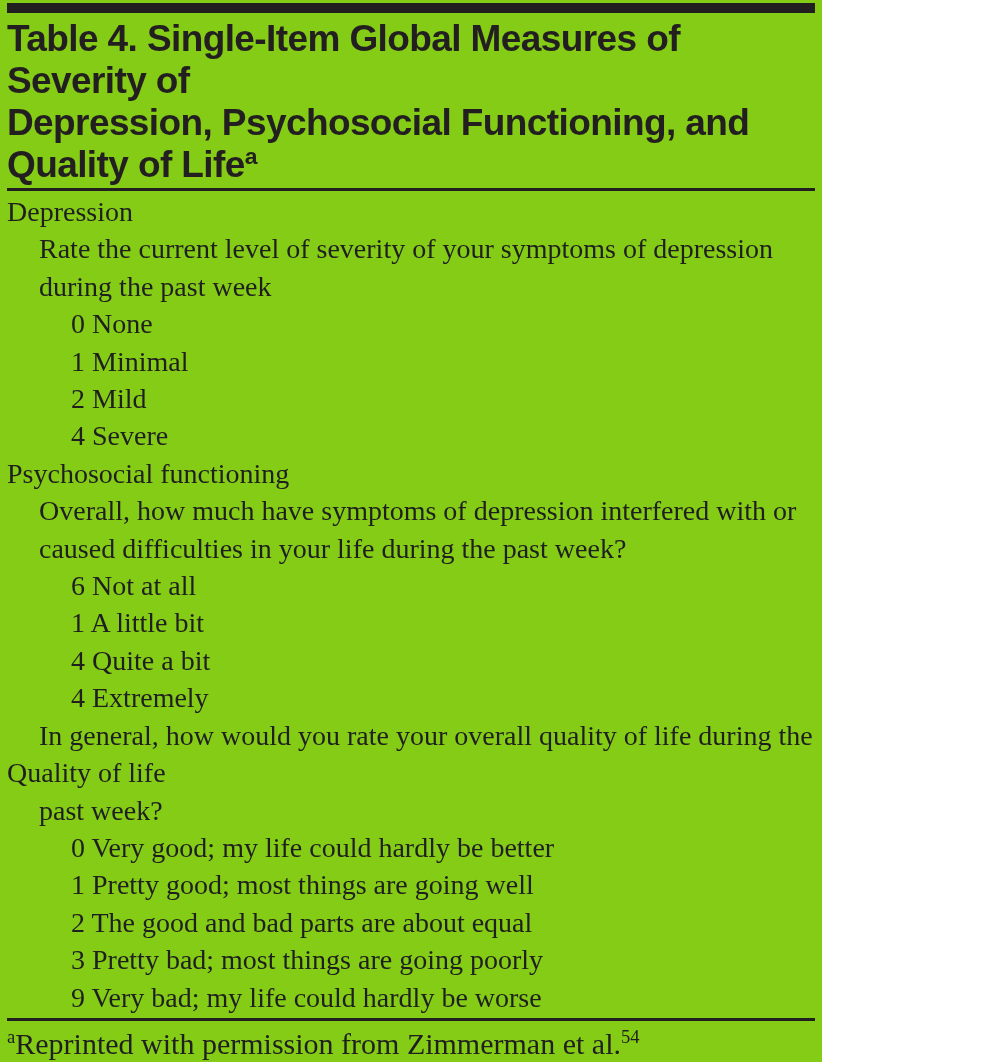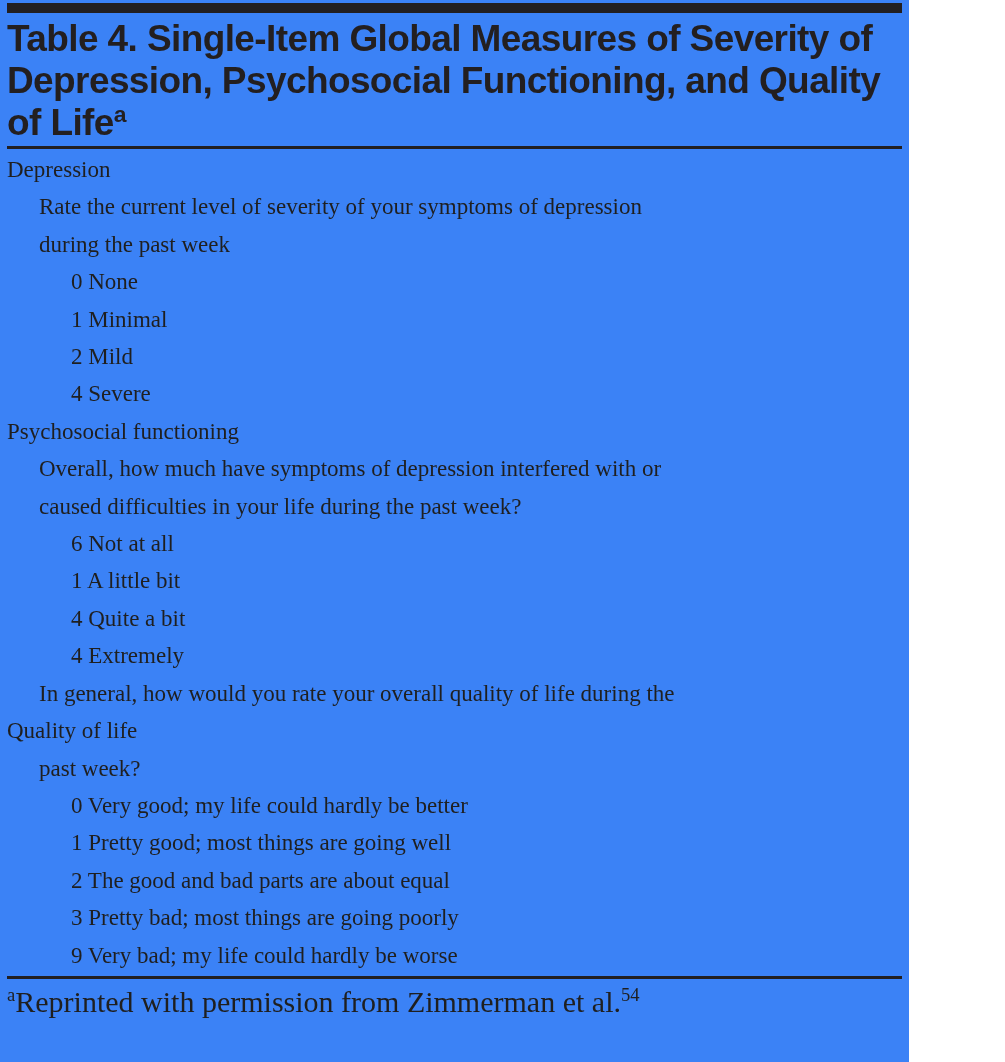--- a/index.html
+++ b/index.html
@@ -6,9 +6,9 @@
   html, body { background: #ffffff; }
   .page {
     position: relative;
-    width: 909px;
+    width: 822px;
     height: 1062px;
-    background: #3b82f6;
+    background: #84cc16;
     overflow: hidden;
     font-family: "Liberation Serif", serif;
     color: #1f1f1f;

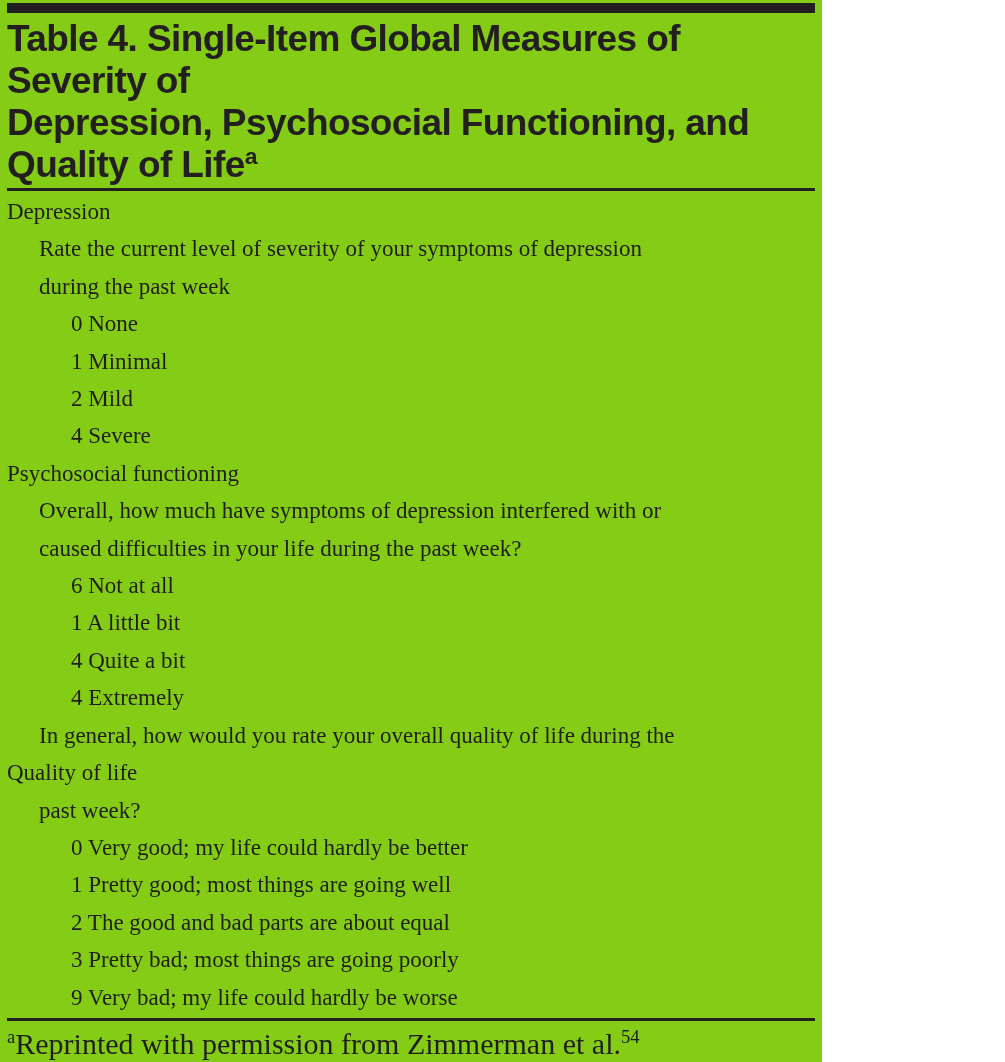--- a/index.html
+++ b/index.html
@@ -41,7 +41,7 @@
   .title-rule { margin-top: 2px; }
   .tbody {
     margin-top: 2px;
-    font-size: 23px;
+    font-size: 28px;
     line-height: 37.4px;
   }
   .row { white-space: nowrap; }

